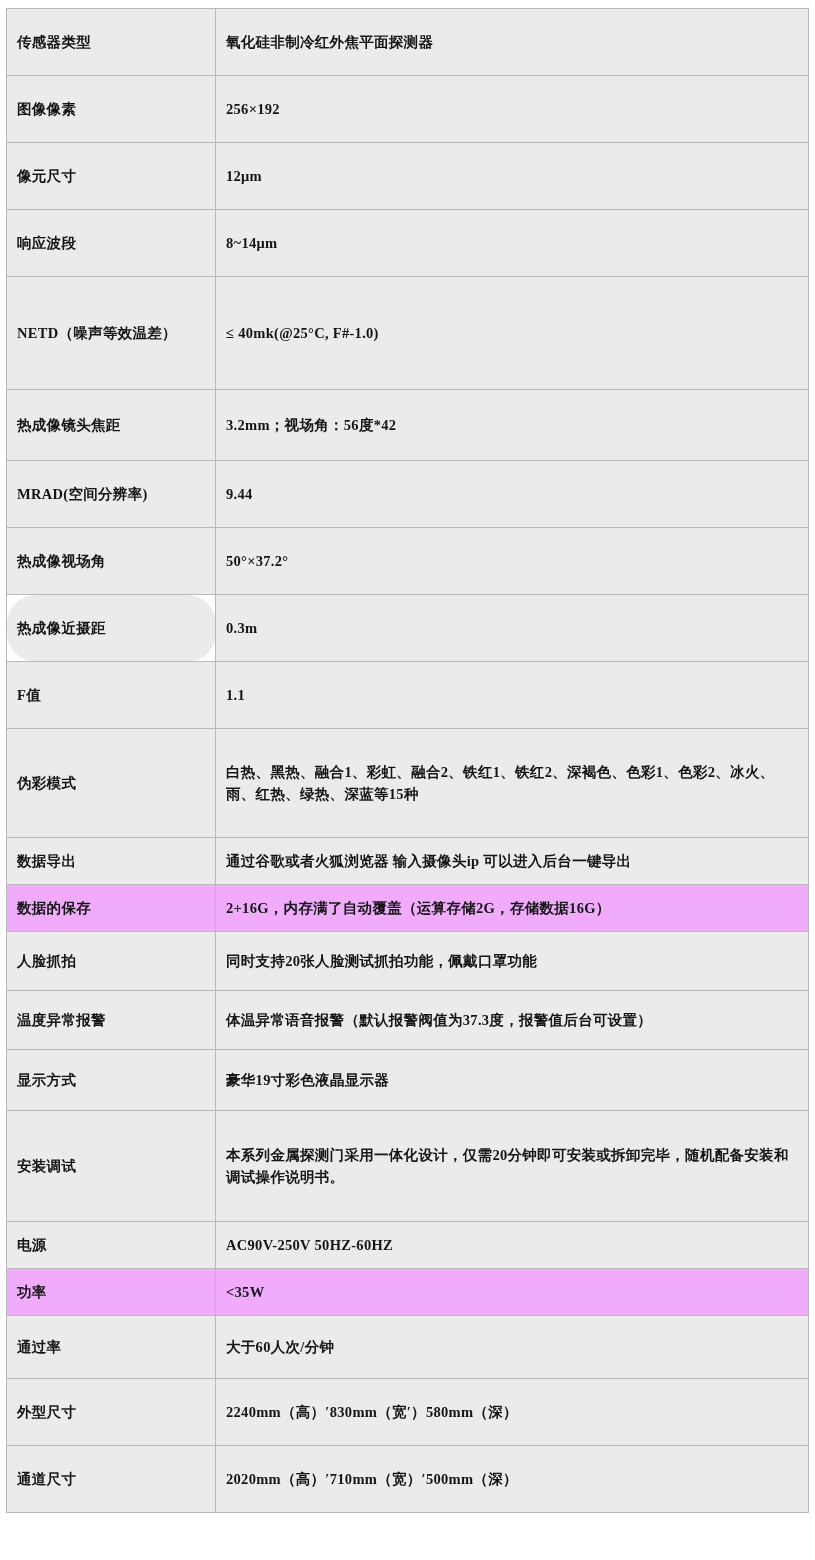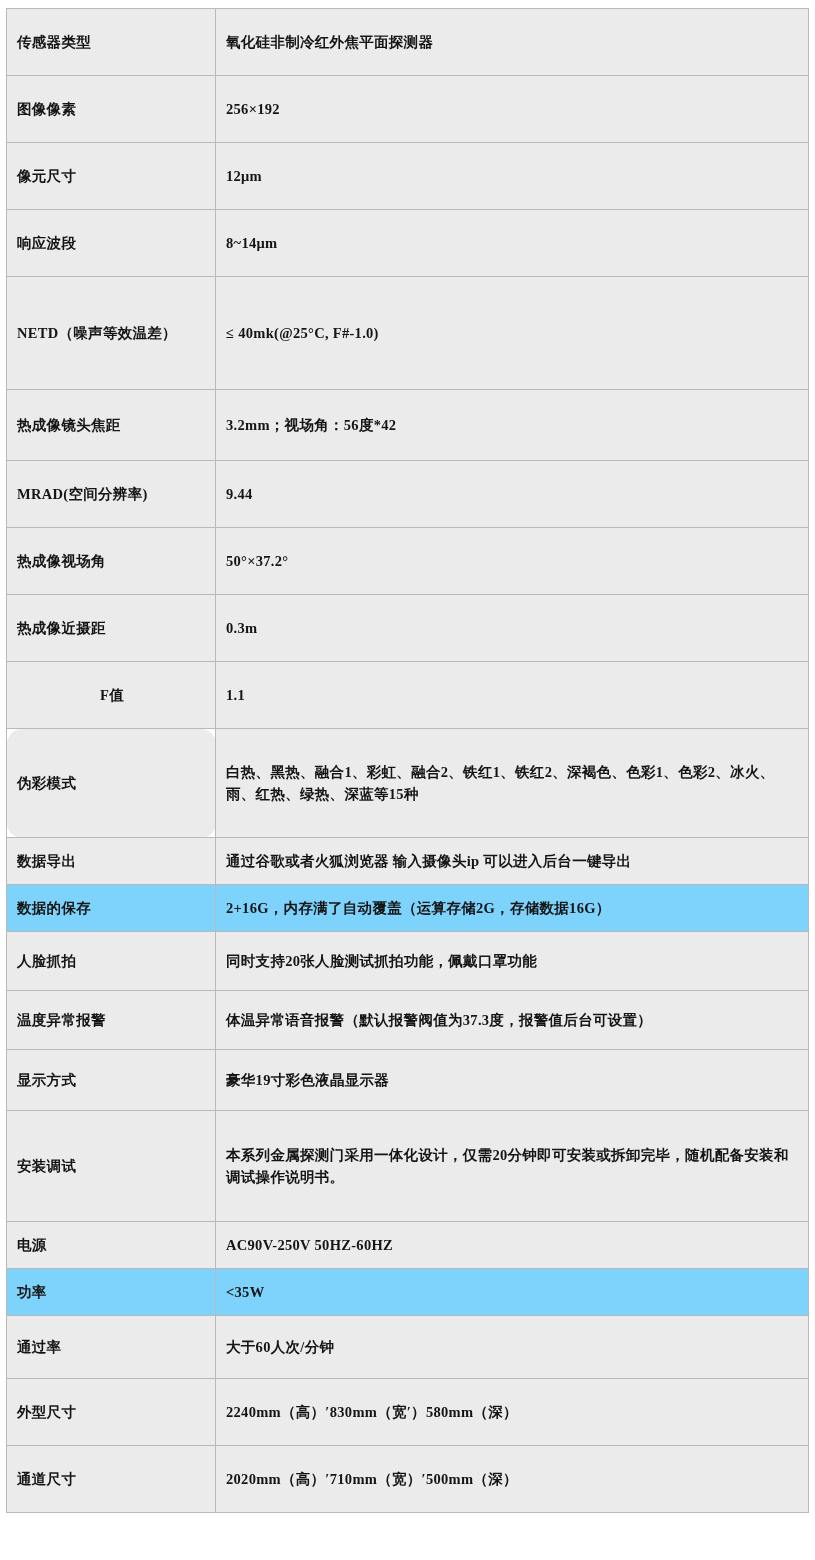--- a/index.html
+++ b/index.html
@@ -94,7 +94,7 @@
           <td class="value">50°×37.2°</td>
         </tr>
         <tr>
-          <td class="label" style="height: 54px;">热成像近摄距</td>
+          <td class="label" style="height: 54px; border-radius: 29px;">热成像近摄距</td>
           <td class="value">0.3m</td>
         </tr>
         <tr>

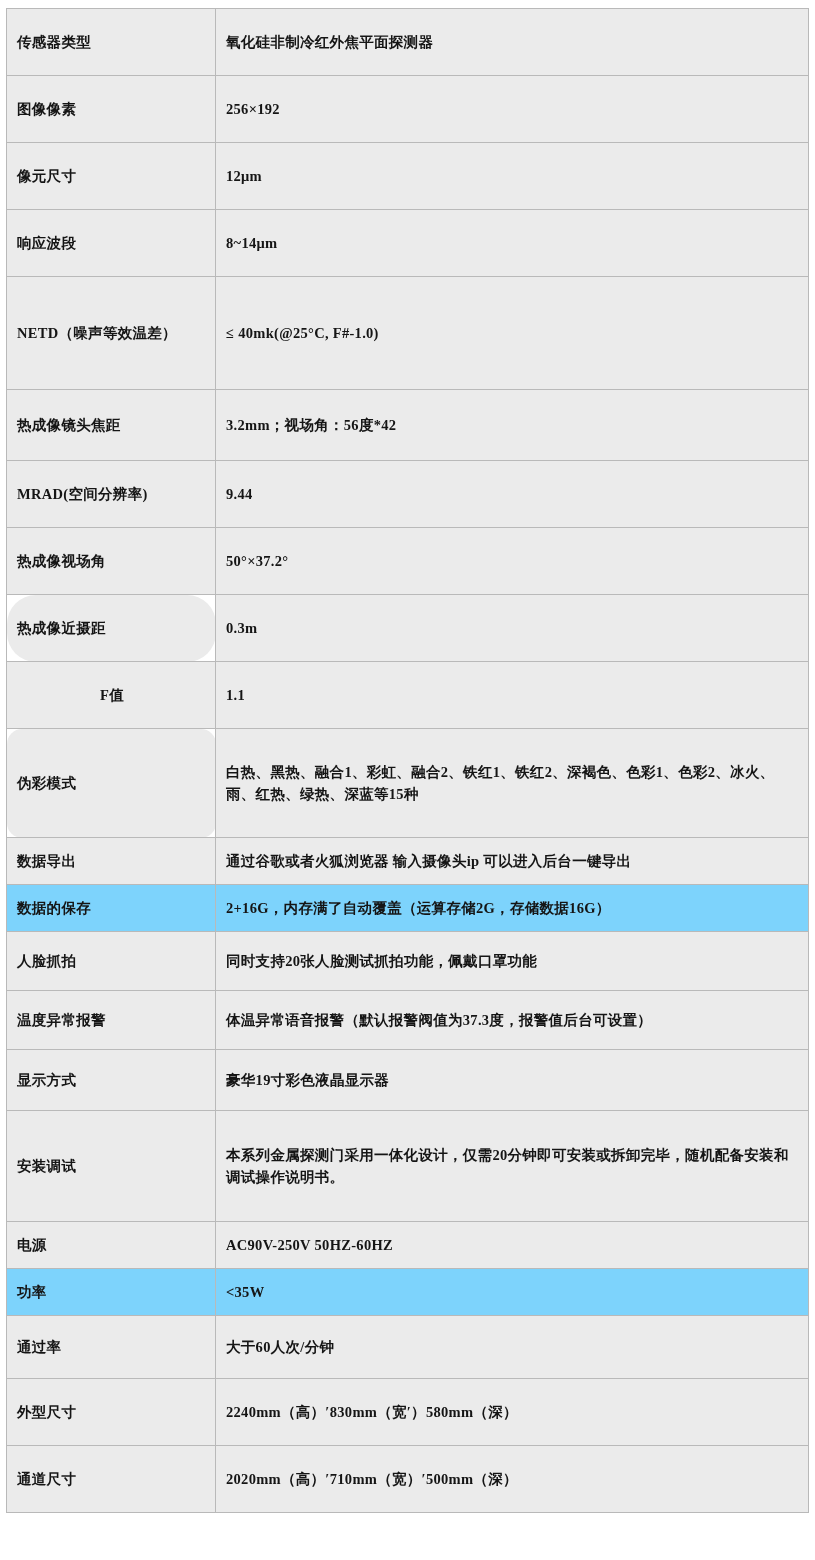--- a/index.html
+++ b/index.html
@@ -98,7 +98,7 @@
           <td class="value">0.3m</td>
         </tr>
         <tr>
-          <td class="label" style="height: 54px; text-align: center;">F值</td>
+          <td class="label" style="height: 54px;">F值</td>
           <td class="value">1.1</td>
         </tr>
         <tr>

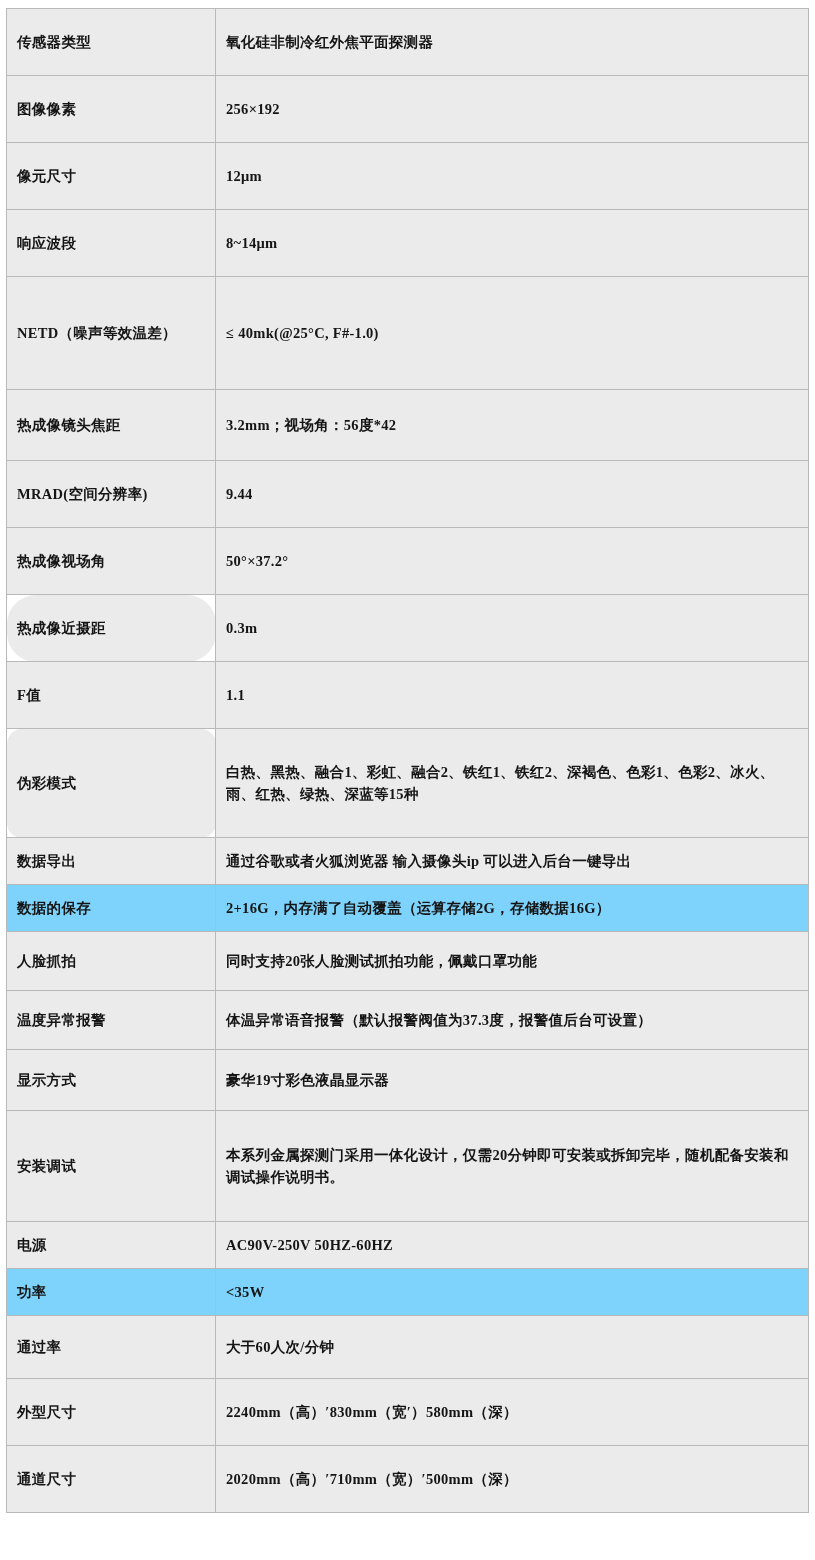--- a/index.html
+++ b/index.html
@@ -102,7 +102,7 @@
           <td class="value">1.1</td>
         </tr>
         <tr>
-          <td class="label" style="height: 96px; border-radius: 15px;">伪彩模式</td>
+          <td class="label" style="height: 96px;">伪彩模式</td>
           <td class="value multi">白热、黑热、融合1、彩虹、融合2、铁红1、铁红2、深褐色、色彩1、色彩2、冰火、雨、红热、绿热、深蓝等15种</td>
         </tr>
         <tr class="tight">

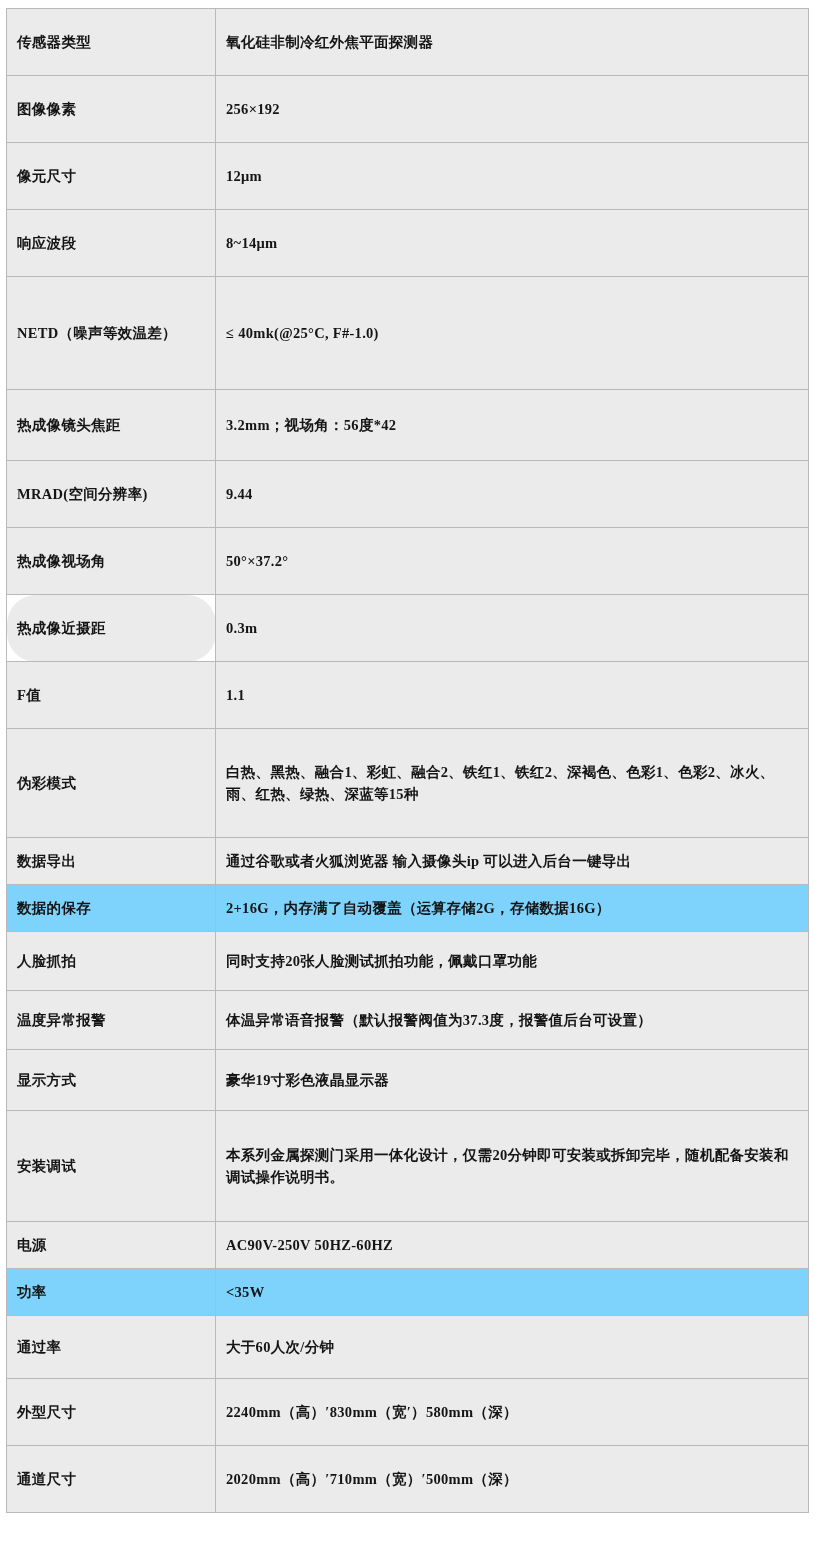--- a/index.html
+++ b/index.html
@@ -45,7 +45,7 @@
   }
   tr.white td.label,
   tr.white td.value {
-    background: #7dd3fc;
+    background: #f0abfc;
   }
   .multi {
     line-height: 1.85;

